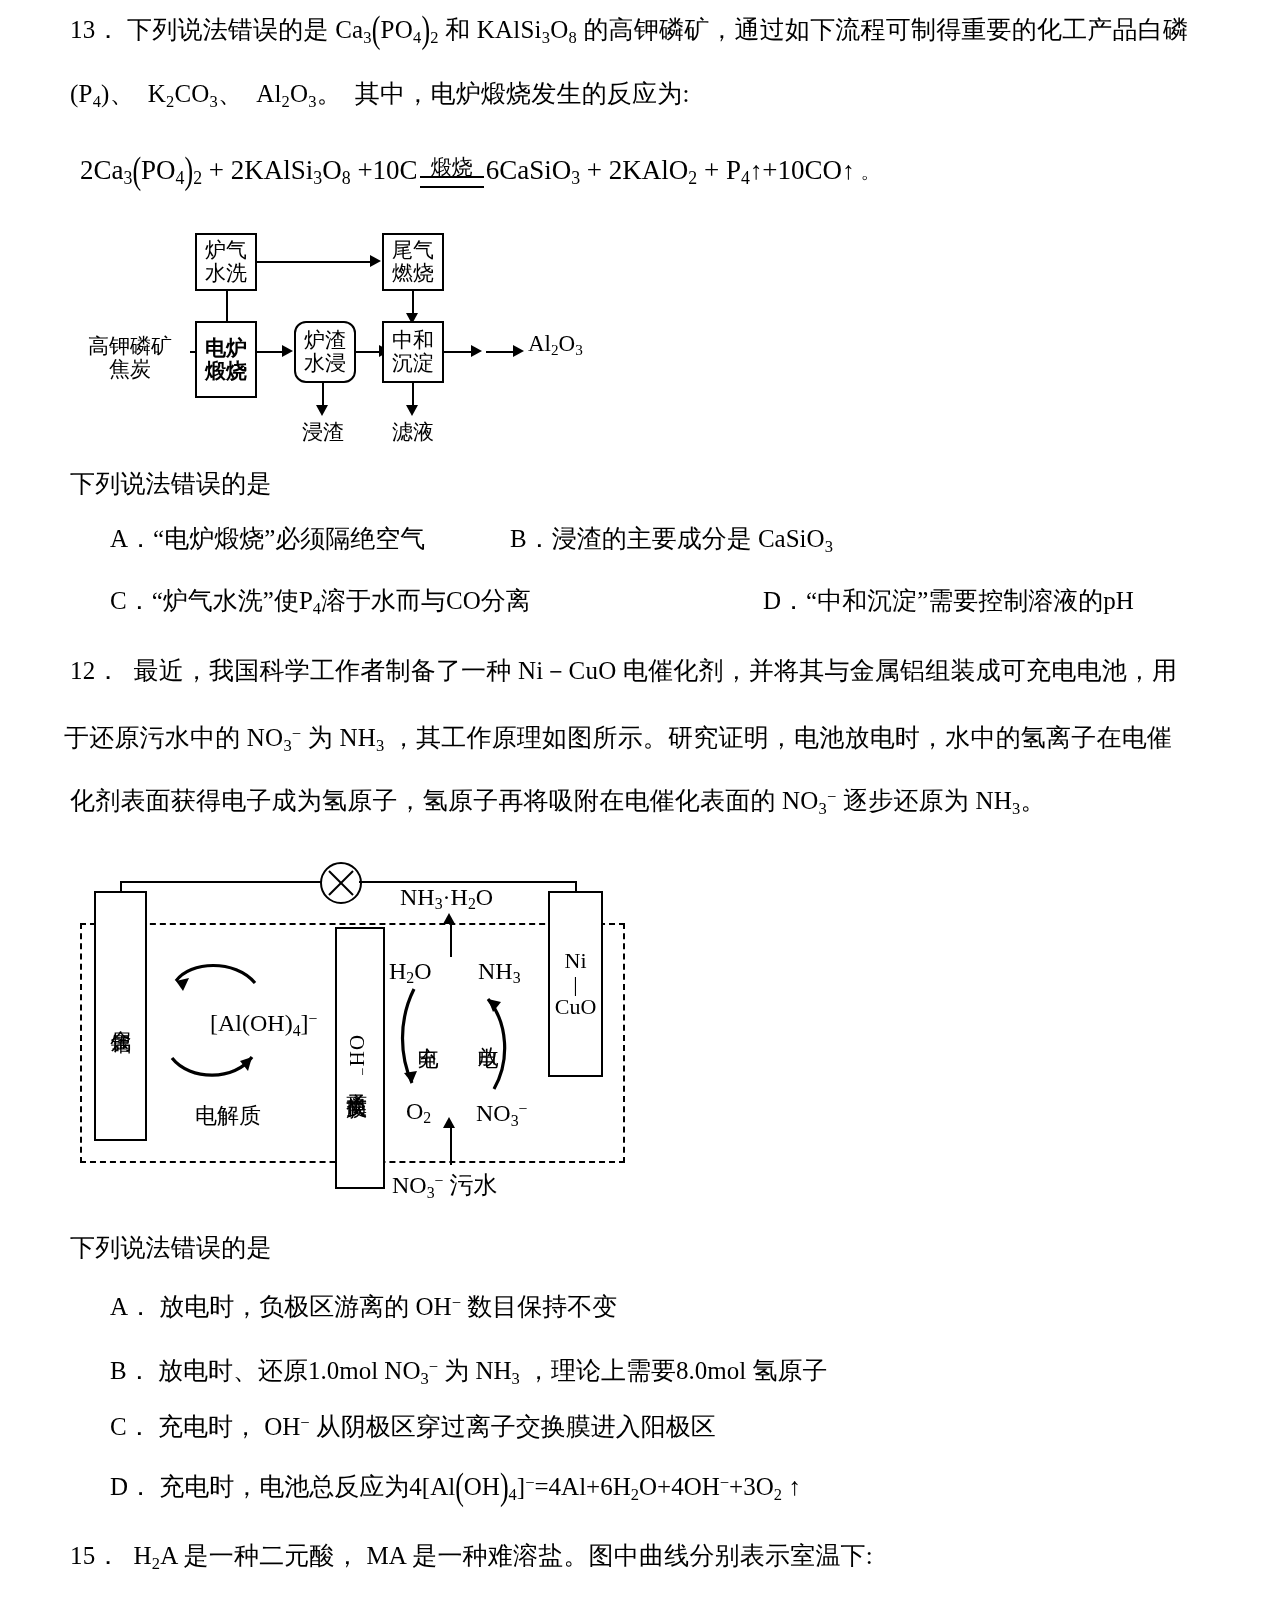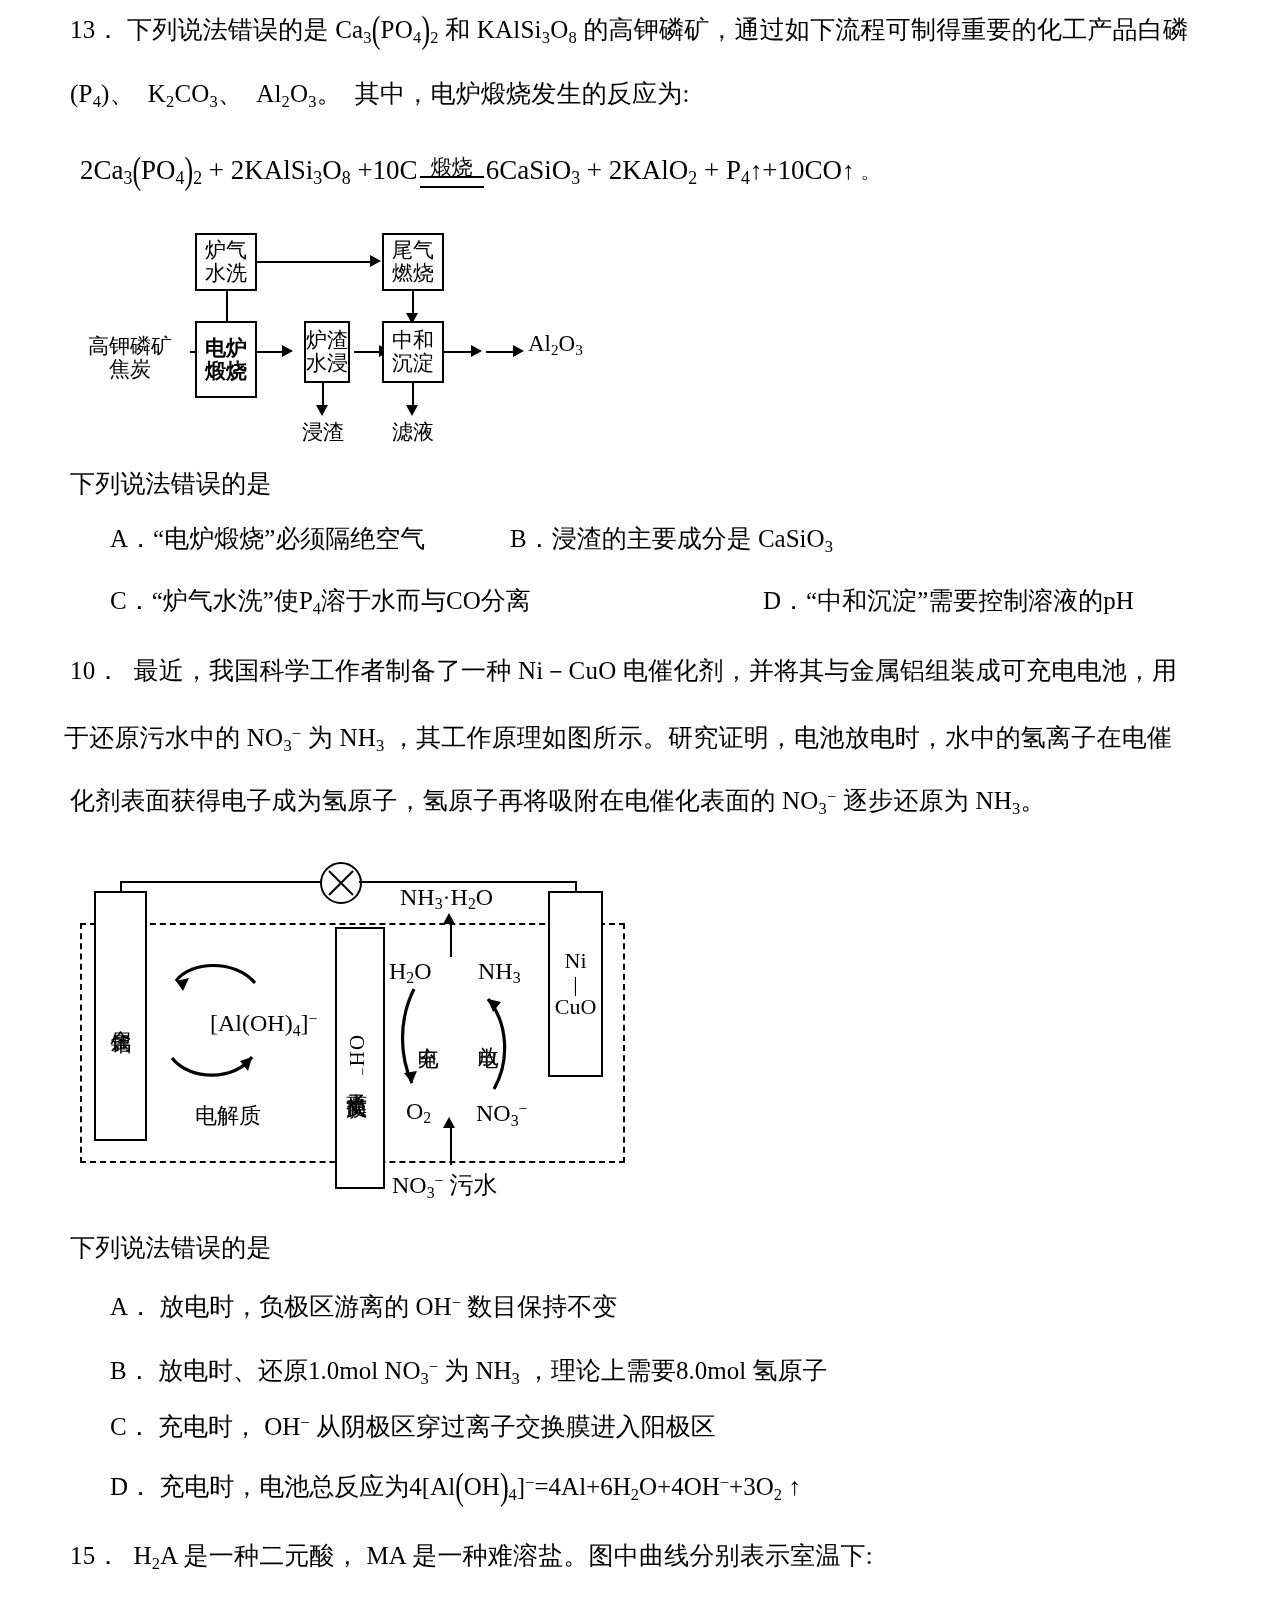--- a/index.html
+++ b/index.html
@@ -223,7 +223,7 @@
     <div class="hline" style="left:187px; top:126px; width:28px;"></div>
     <div class="arrowR" style="left:212px; top:120px;"></div>
 
-    <div class="fbox" style="left:234px; top:96px; width:46px; height:62px;">
+    <div class="fbox" style="left:224px; top:96px; width:62px; height:62px;border-radius:12px;">
       <span>炉渣</span>
         <span>水浸</span>
     </div>

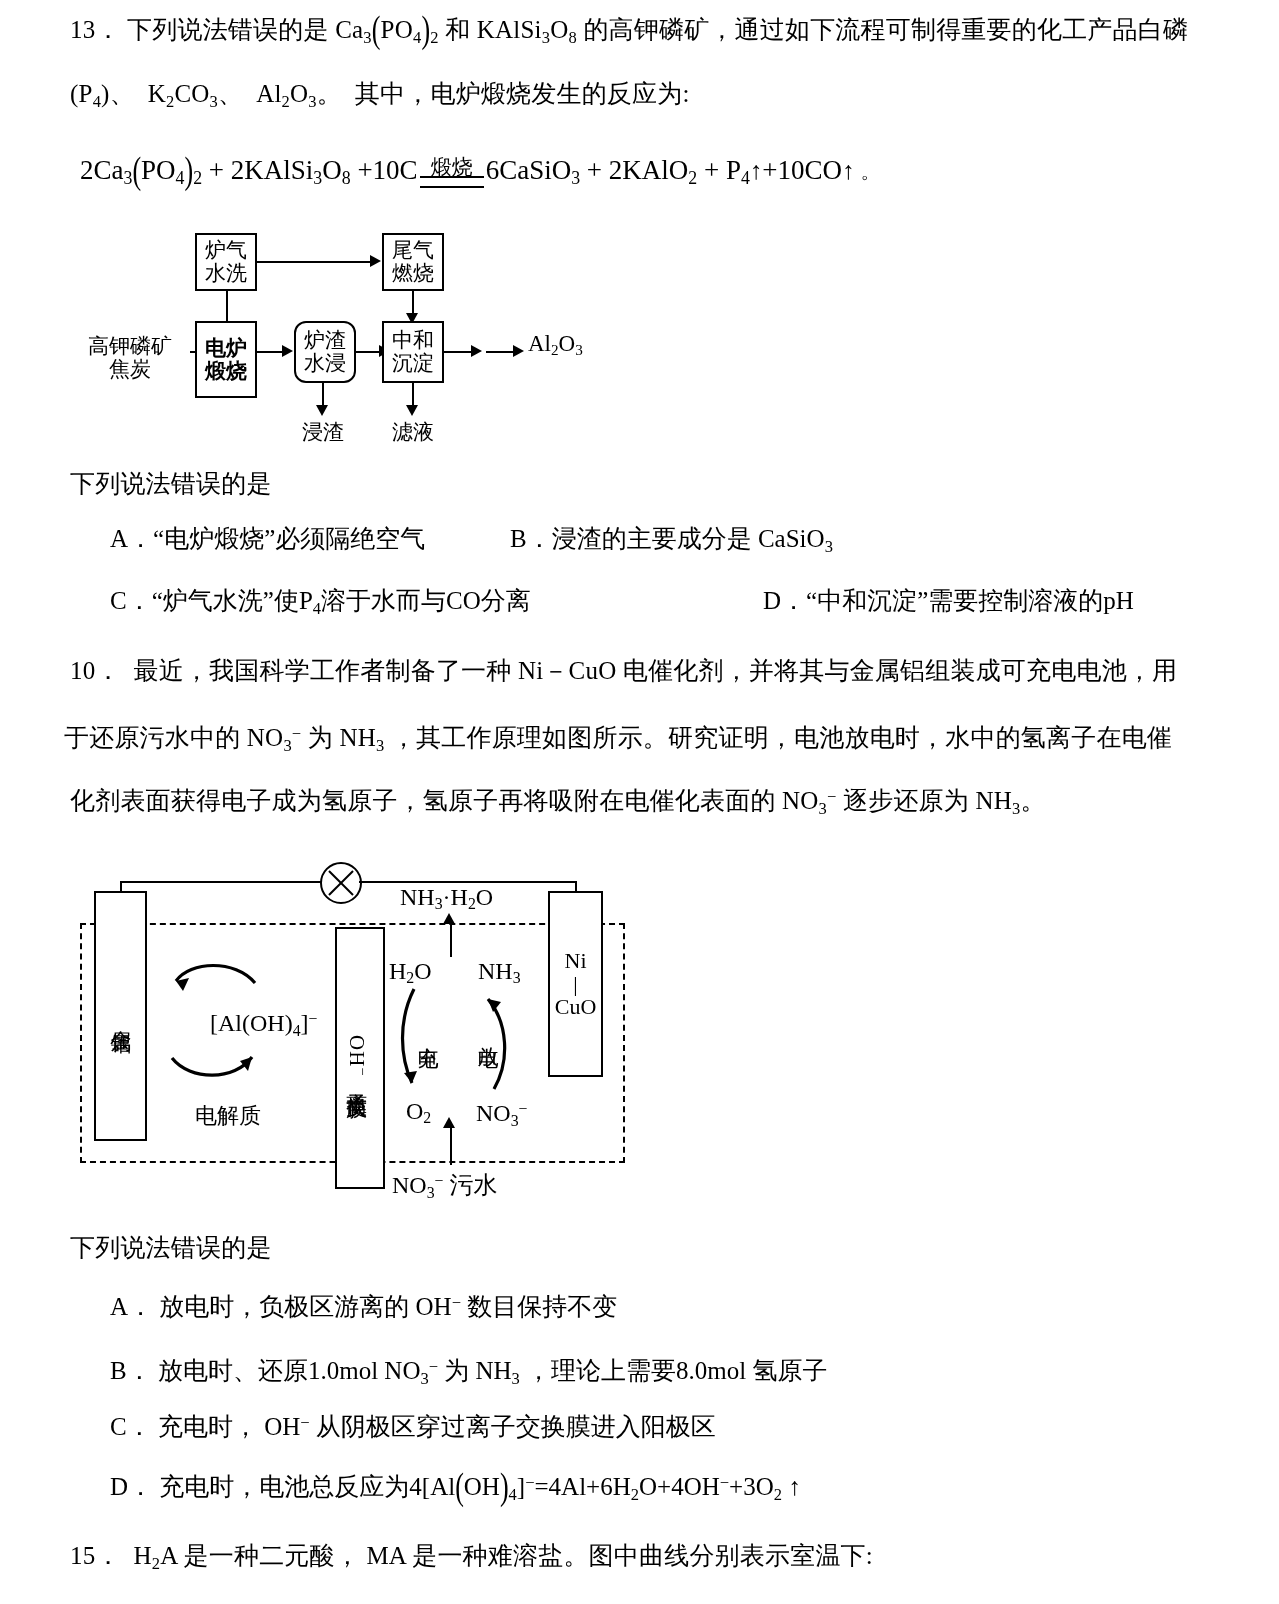--- a/index.html
+++ b/index.html
@@ -269,7 +269,7 @@
   </div>
 
   <div class="q-line" style="left:70px; top:655px;">
-    <span>10．</span>
+    <span>12．</span>
     <span>&nbsp;最近，我国科学工作者制备了一种<span class="sci">&nbsp;Ni－CuO&nbsp;</span>电催化剂，并将其与金属铝组装成可充电电池，用</span>
   </div>
   <div class="q-line" style="left:64px; top:718px;">

